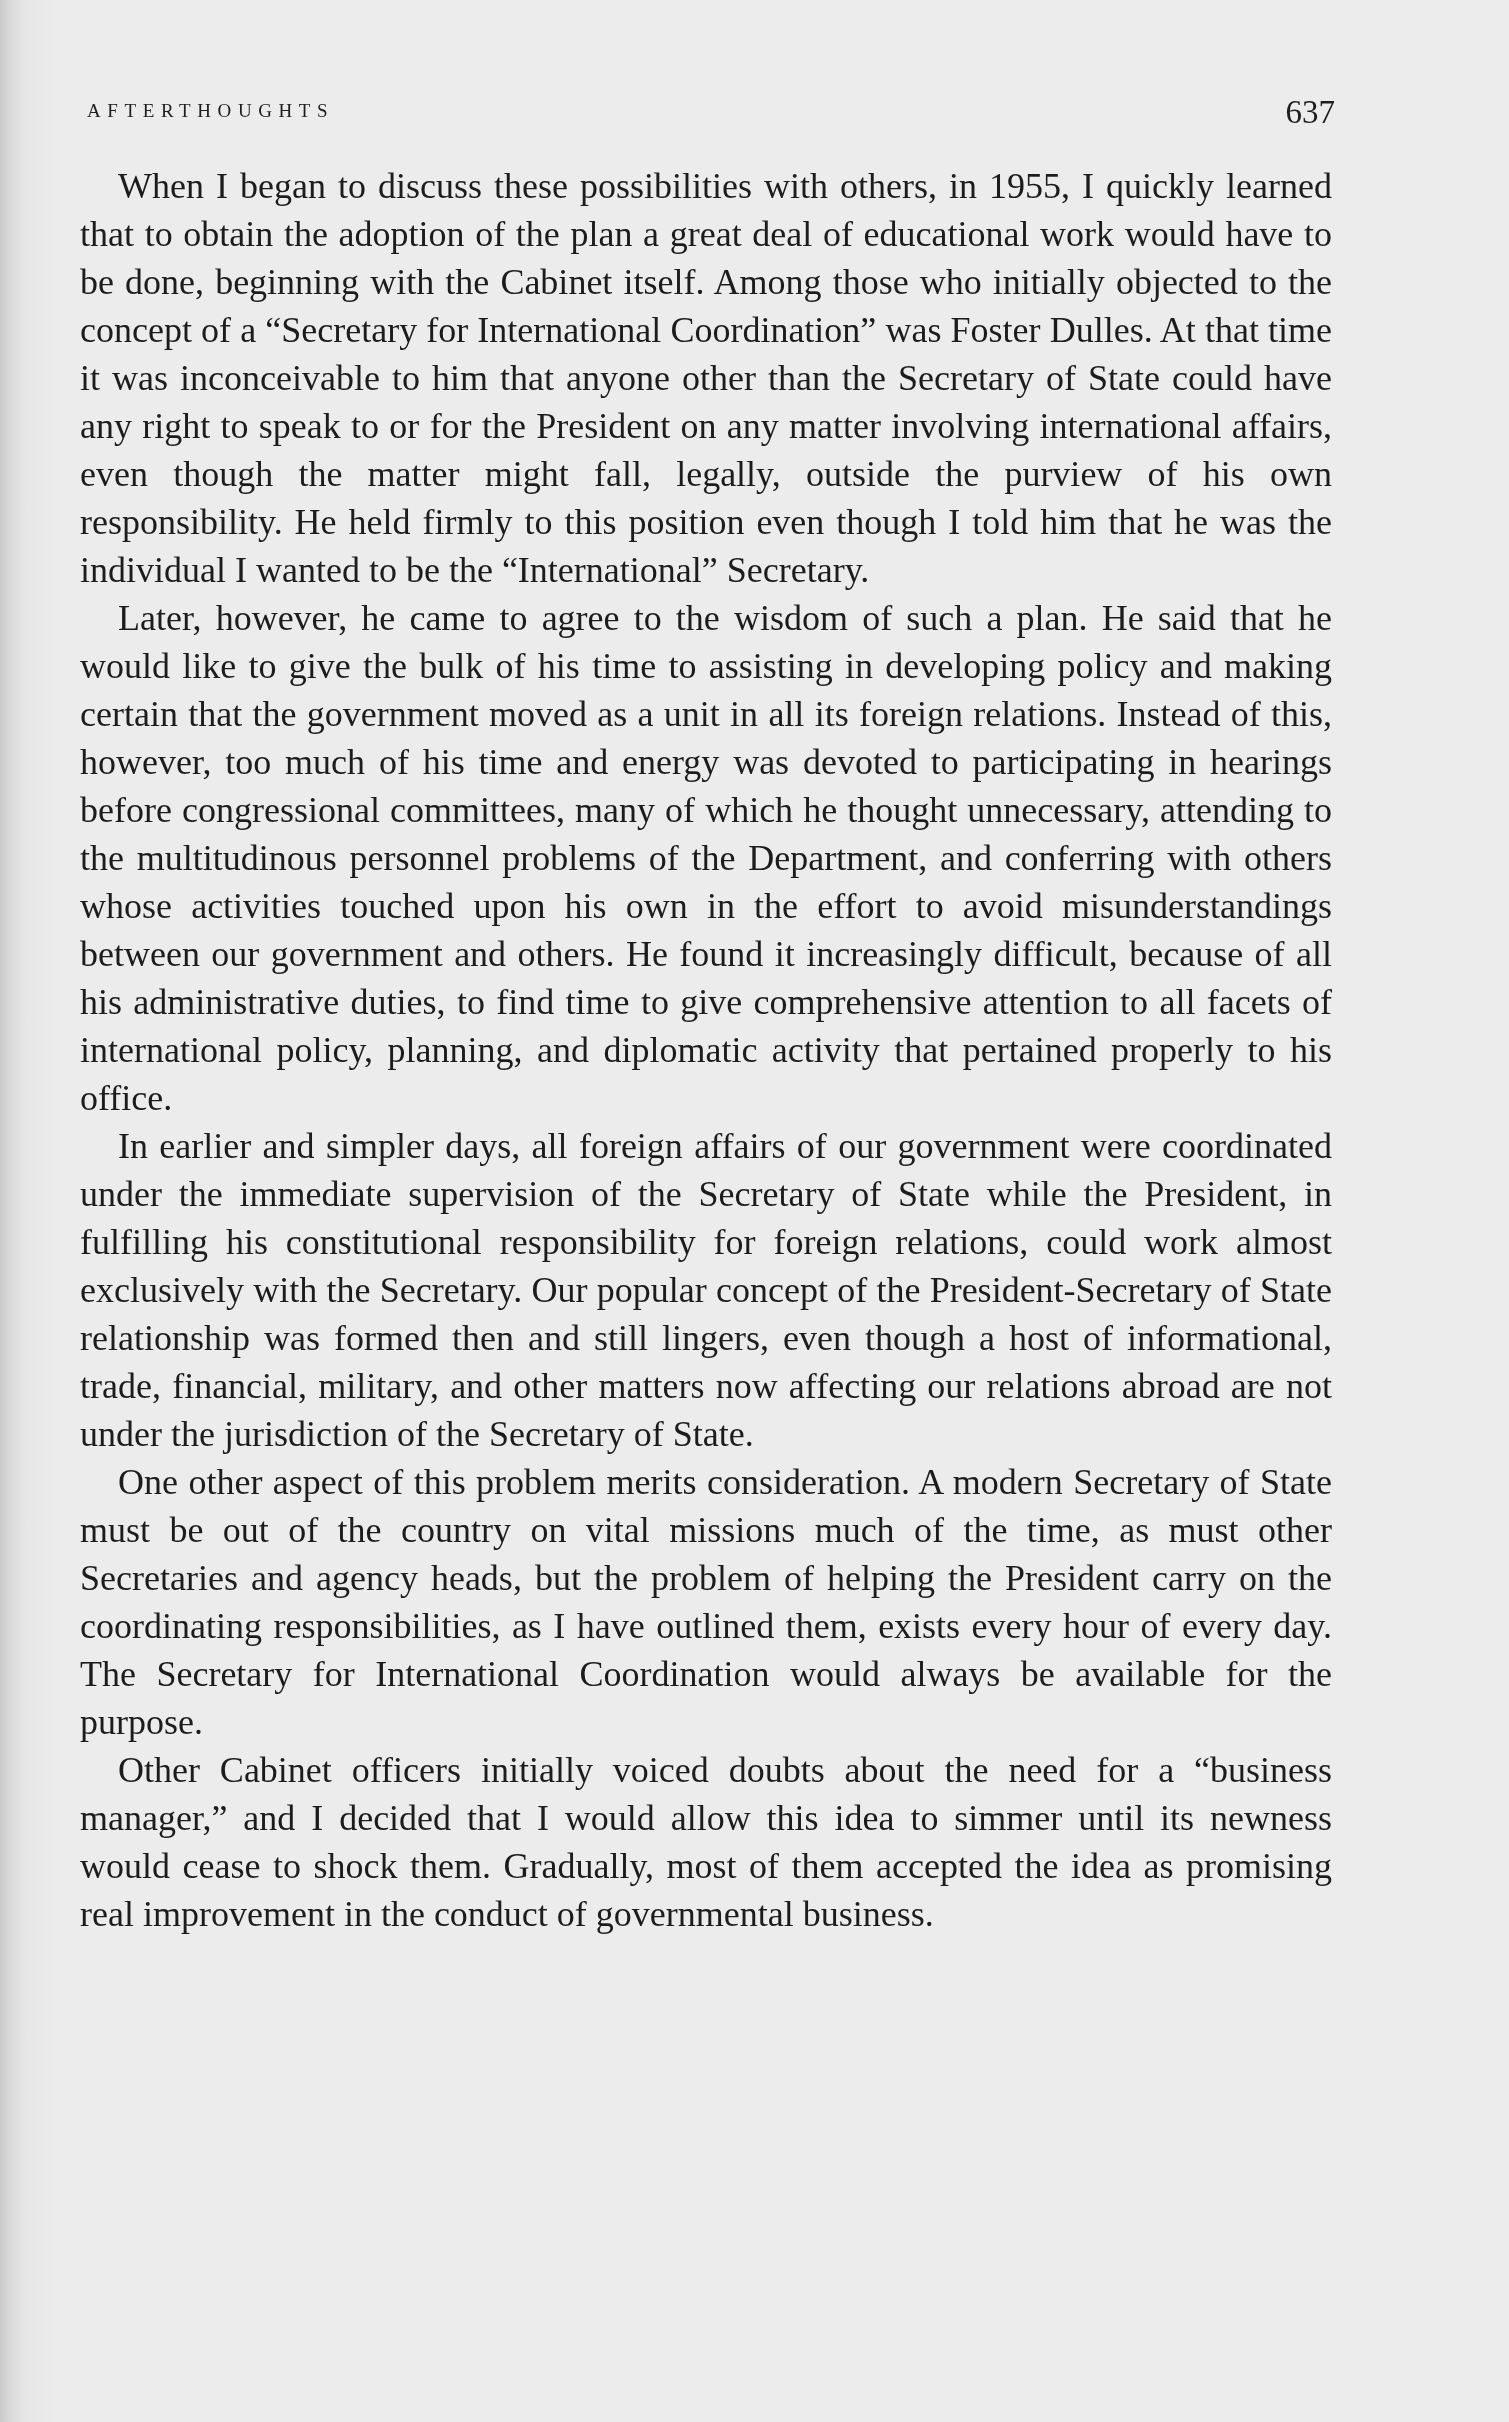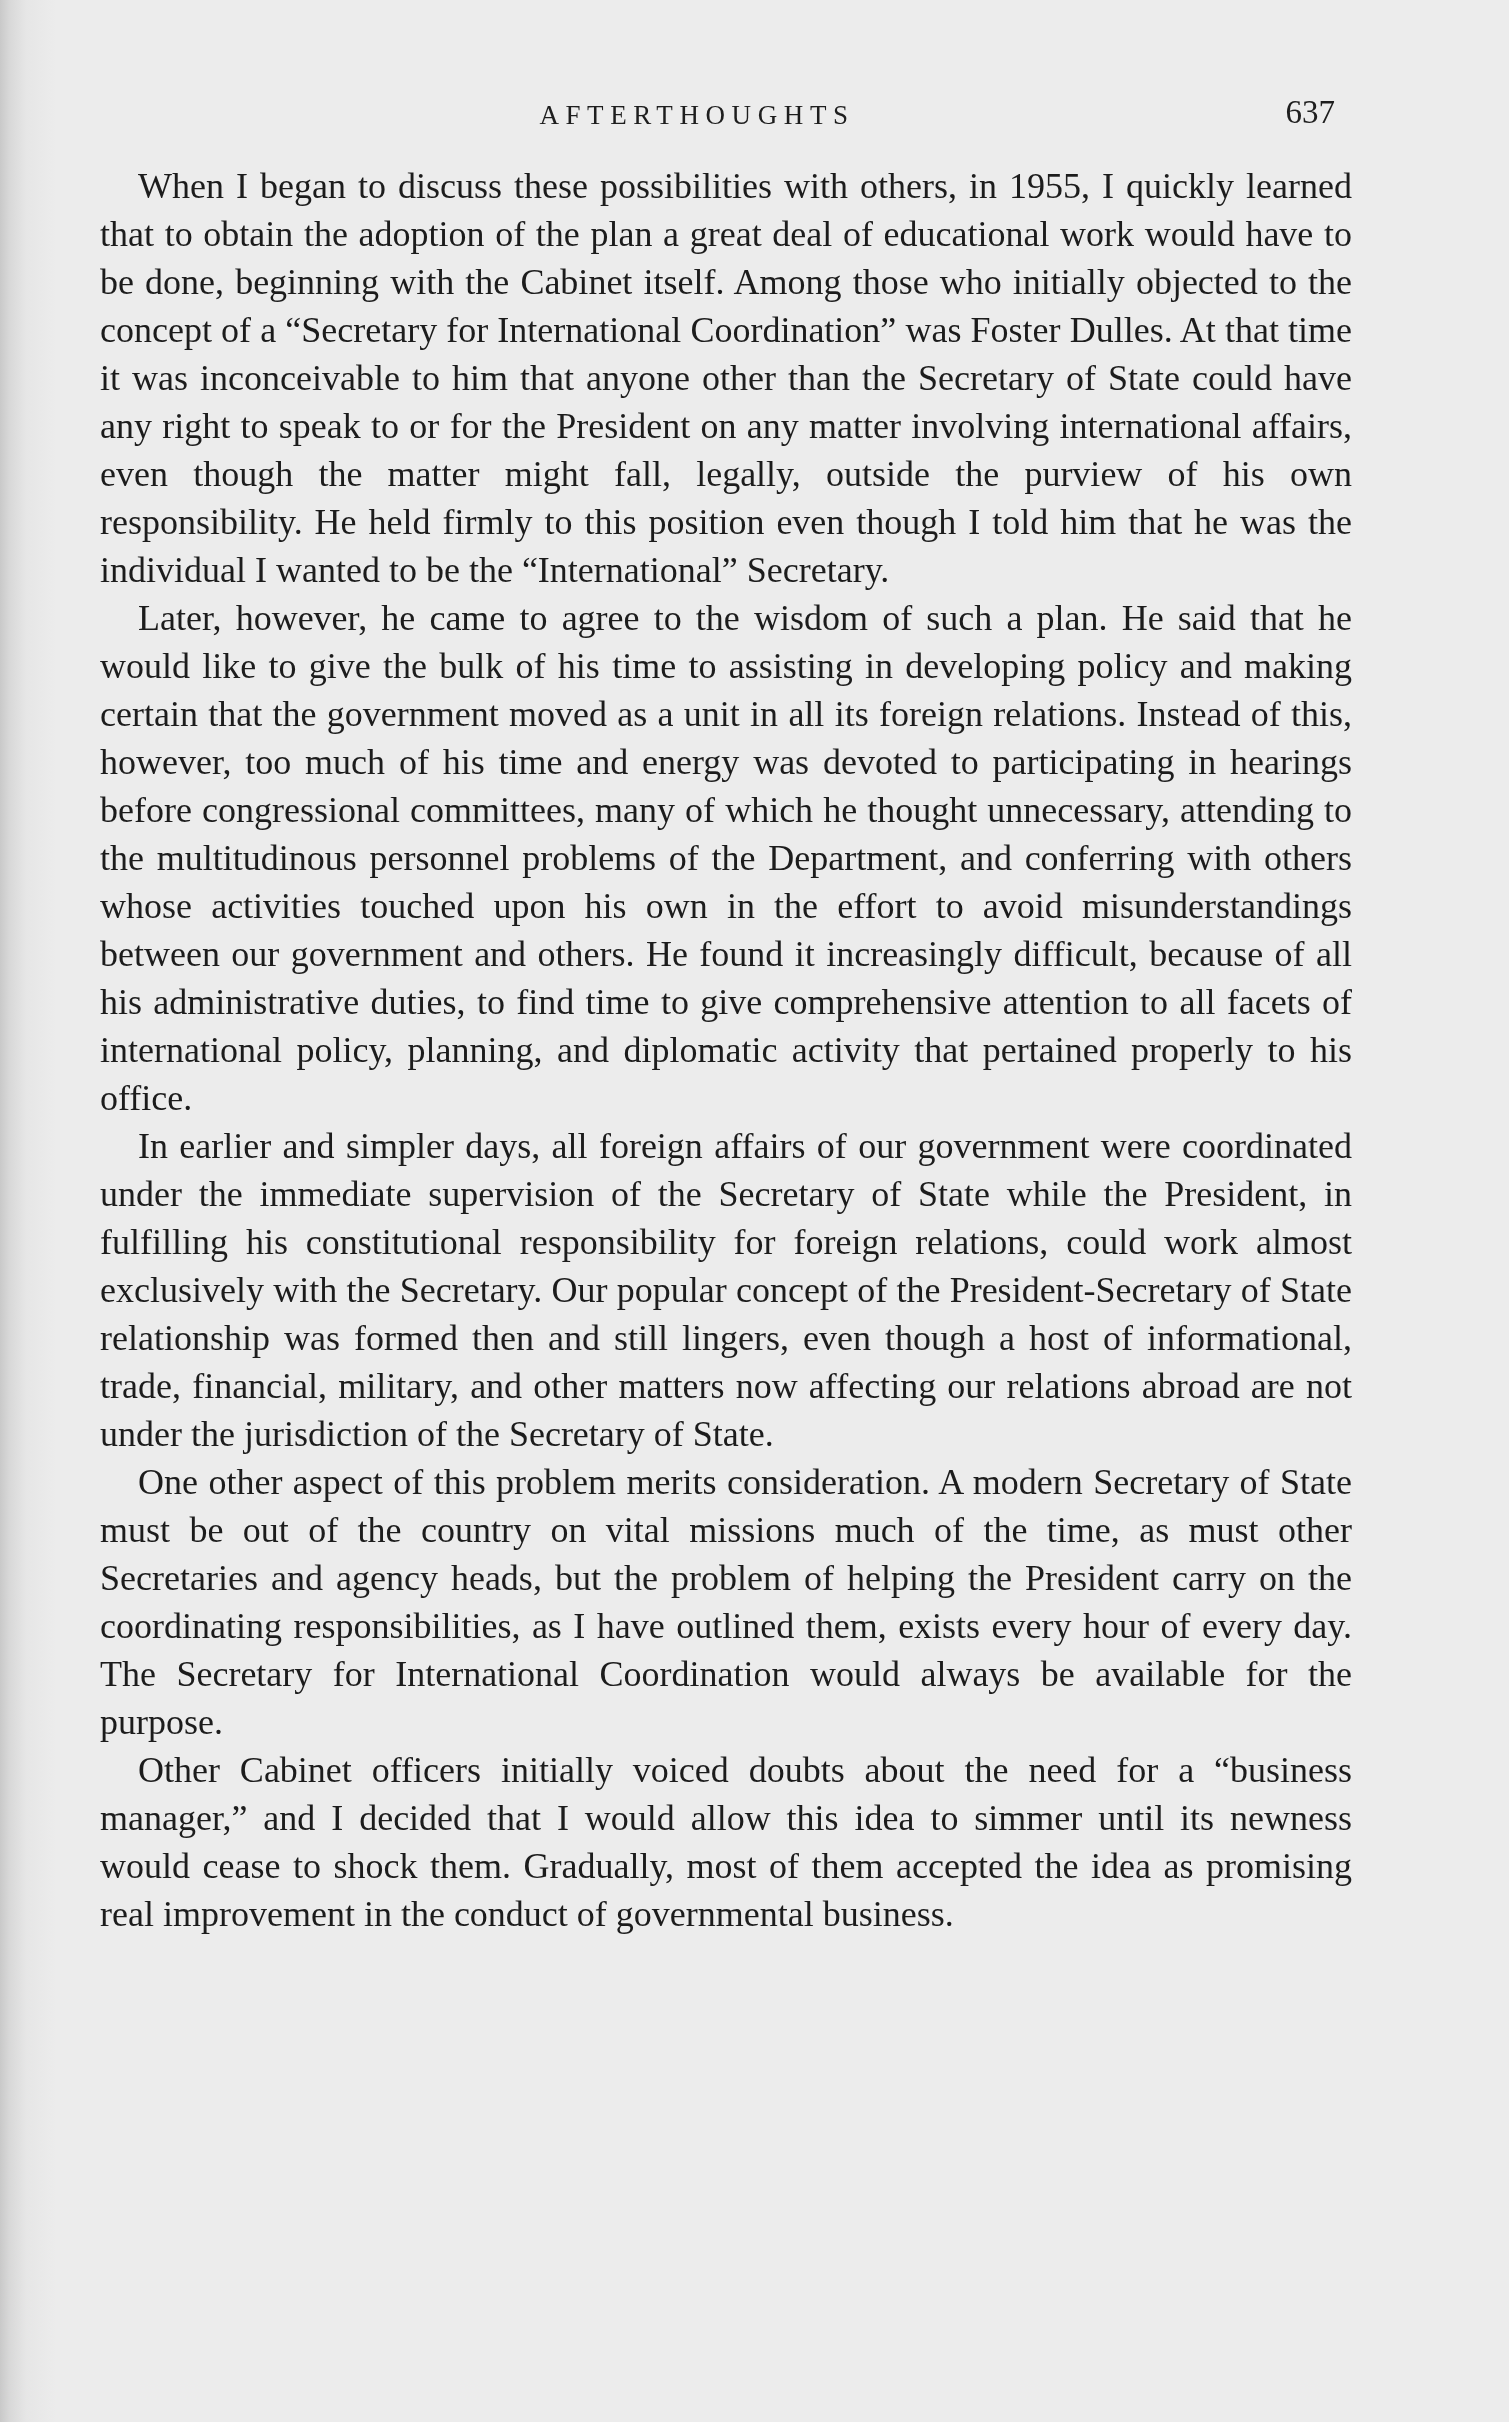--- a/index.html
+++ b/index.html
@@ -34,9 +34,8 @@
     position: absolute;
     left: 4px;
     right: 0;
-    text-align: center;
     top: 5.6px;
-    font-size: 27px;
+    font-size: 19px;
     letter-spacing: 6.6px;
     text-transform: uppercase;
     margin-left: 0;

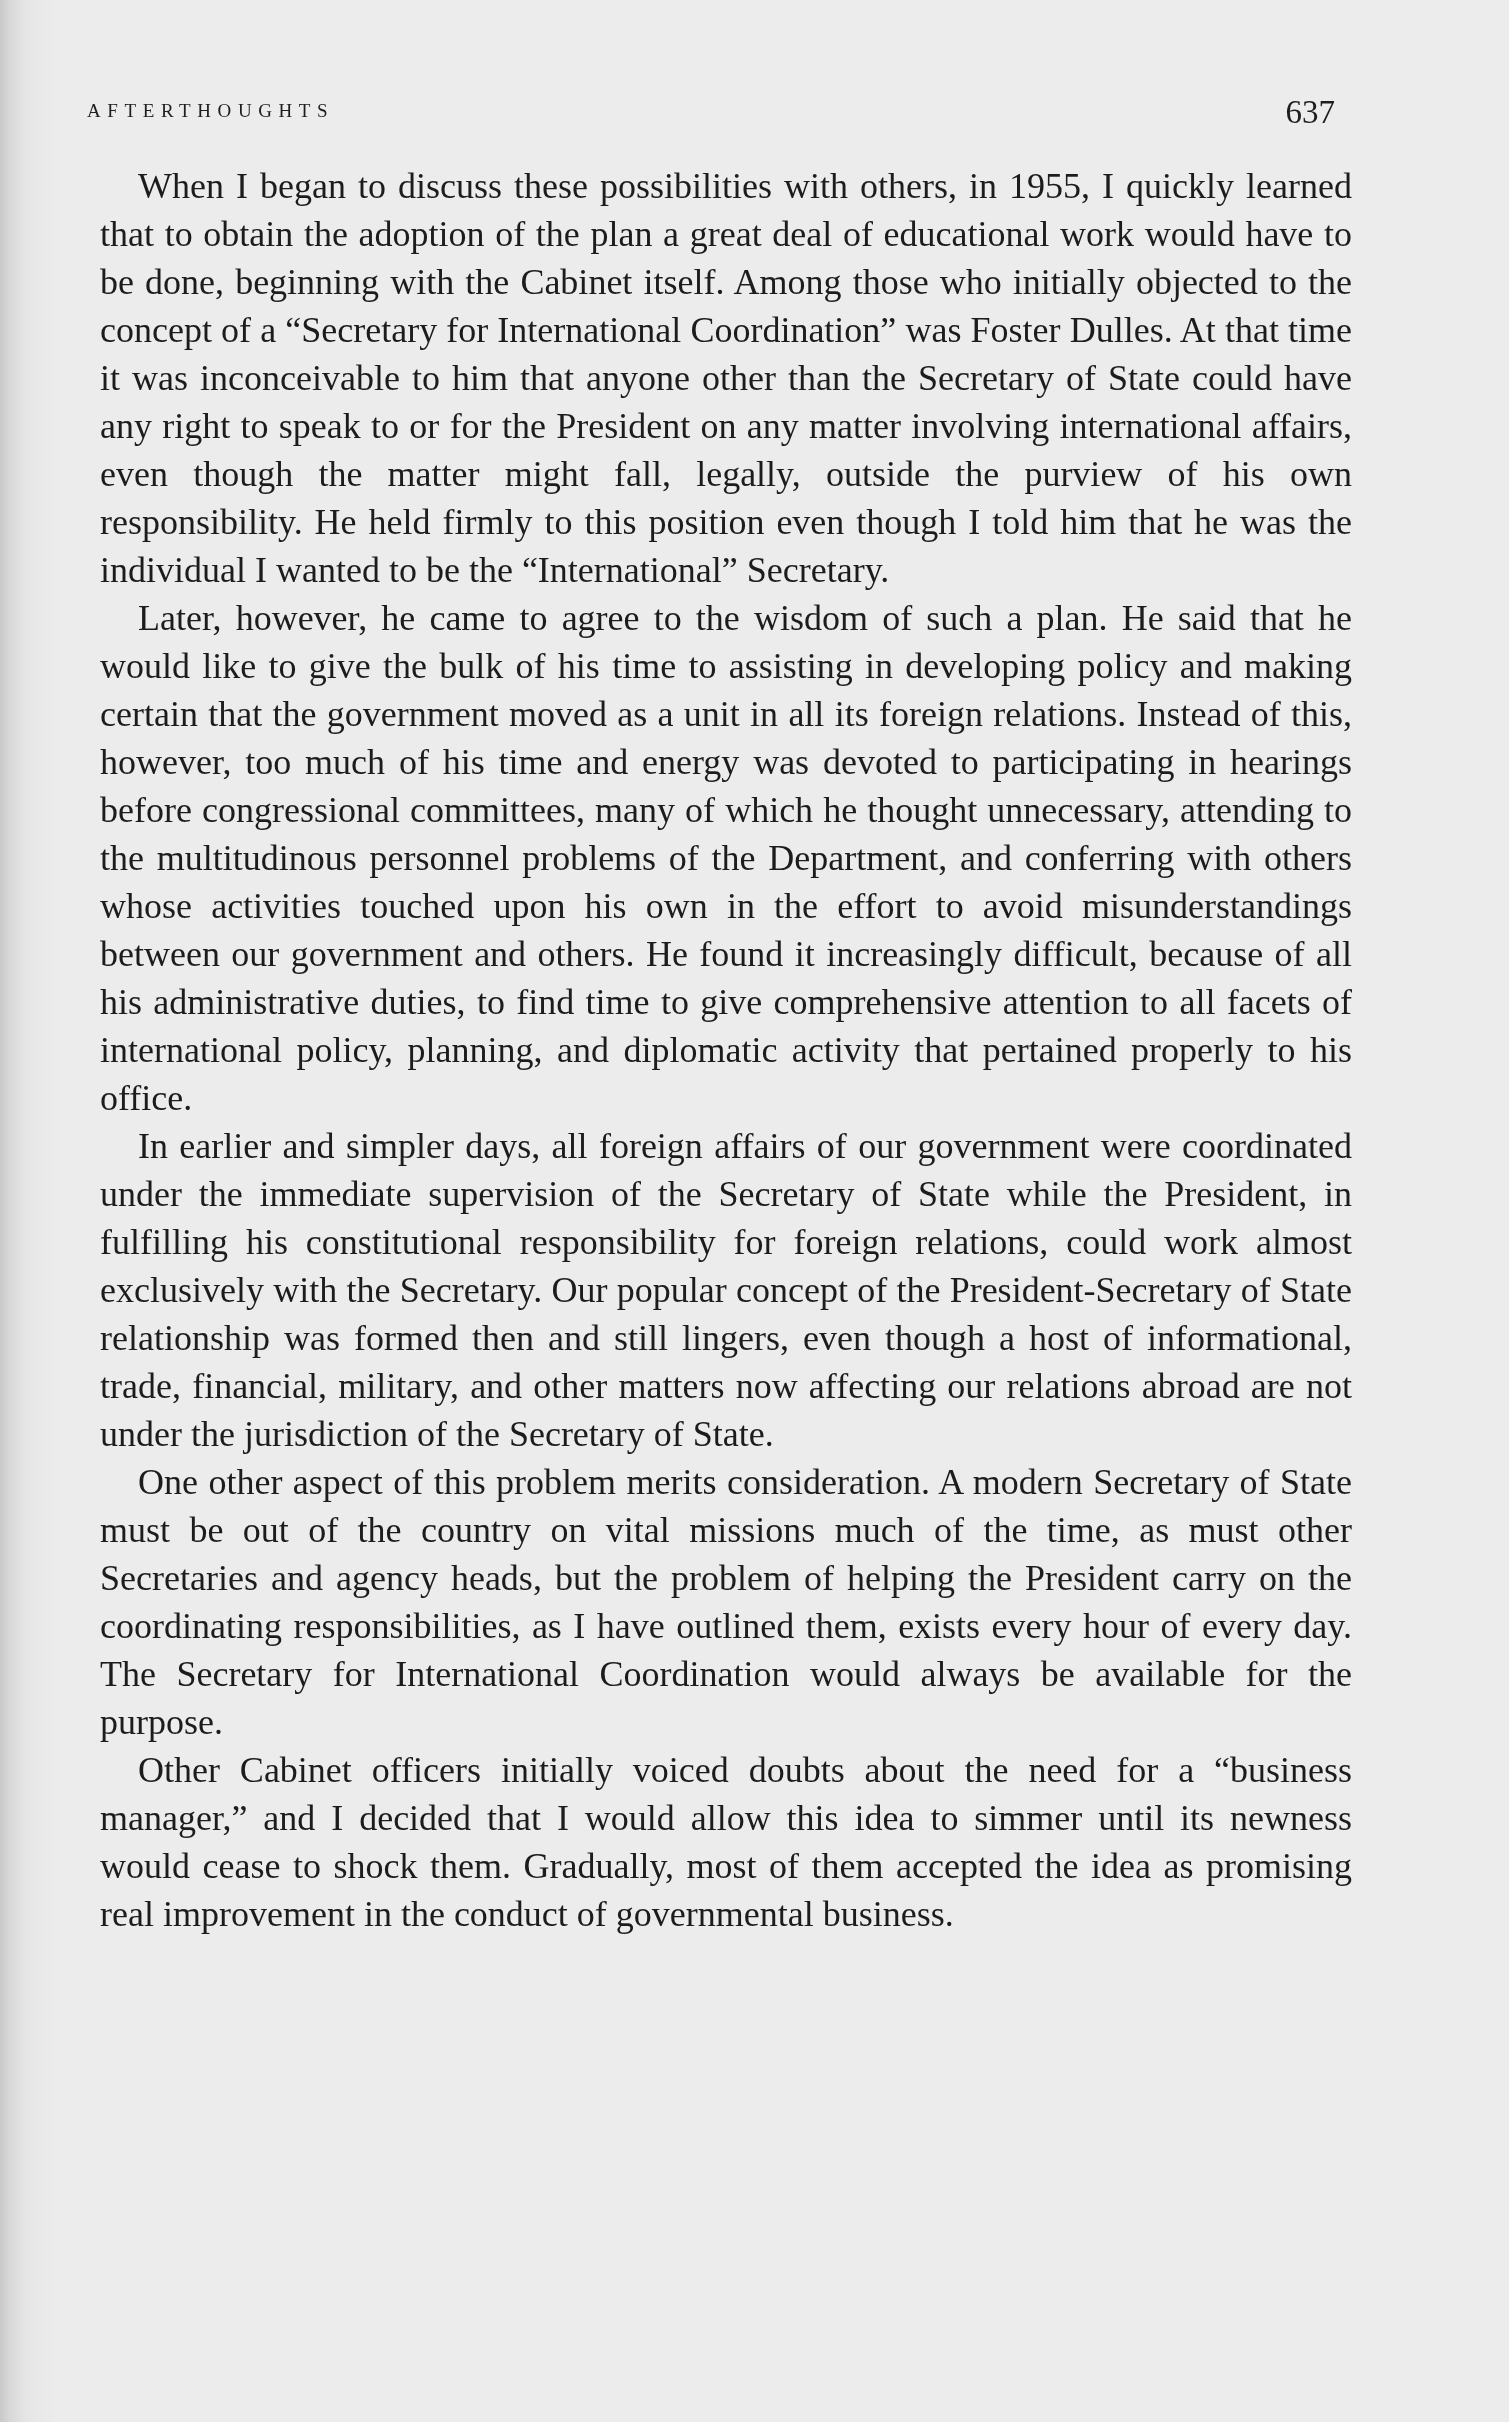--- a/index.html
+++ b/index.html
@@ -51,7 +51,7 @@
   .body-text {
     position: absolute;
     top: 162px;
-    left: 100px;
+    left: 80px;
     width: 1252px;
     font-family: "Liberation Serif", "DejaVu Serif", serif;
     font-size: 36px;

